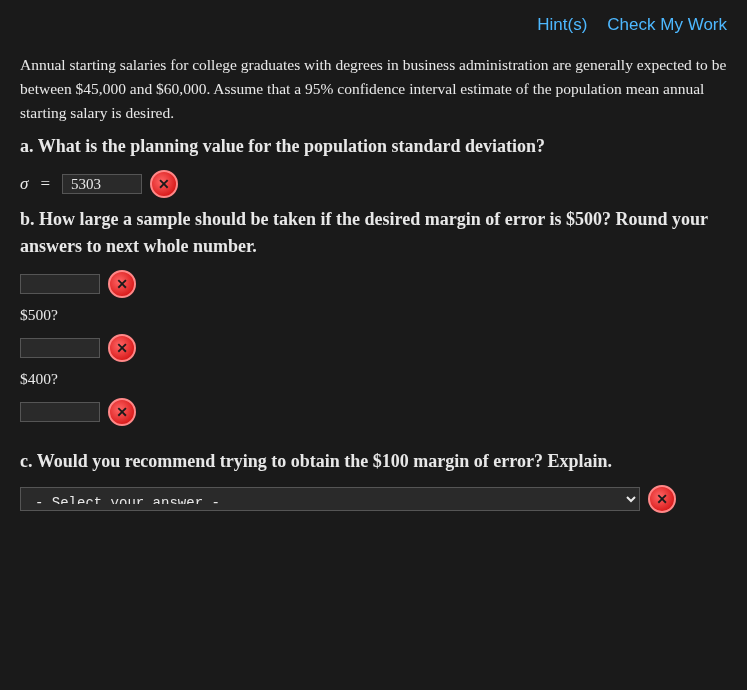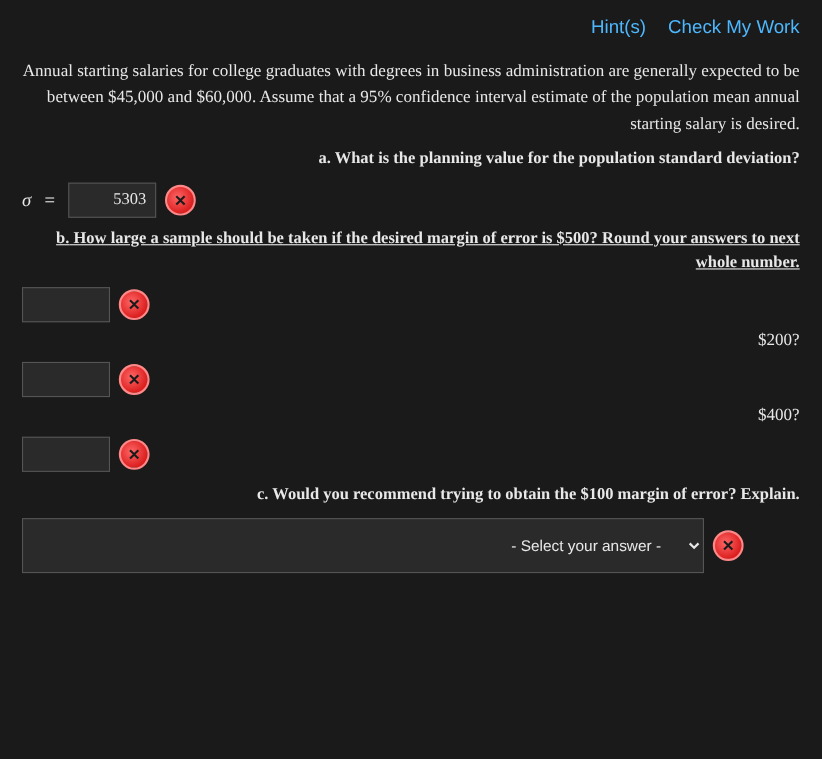--- a/index.html
+++ b/index.html
@@ -2,7 +2,7 @@
 <html><head>
   <meta charset="utf-8">
   <style>
-    * { box-sizing: border-box; margin: 0; padding: 0; text-align: right; }
+    * { box-sizing: border-box; margin: 0; padding: 0; }
 
     body {
       background-color: #1a1a1a;

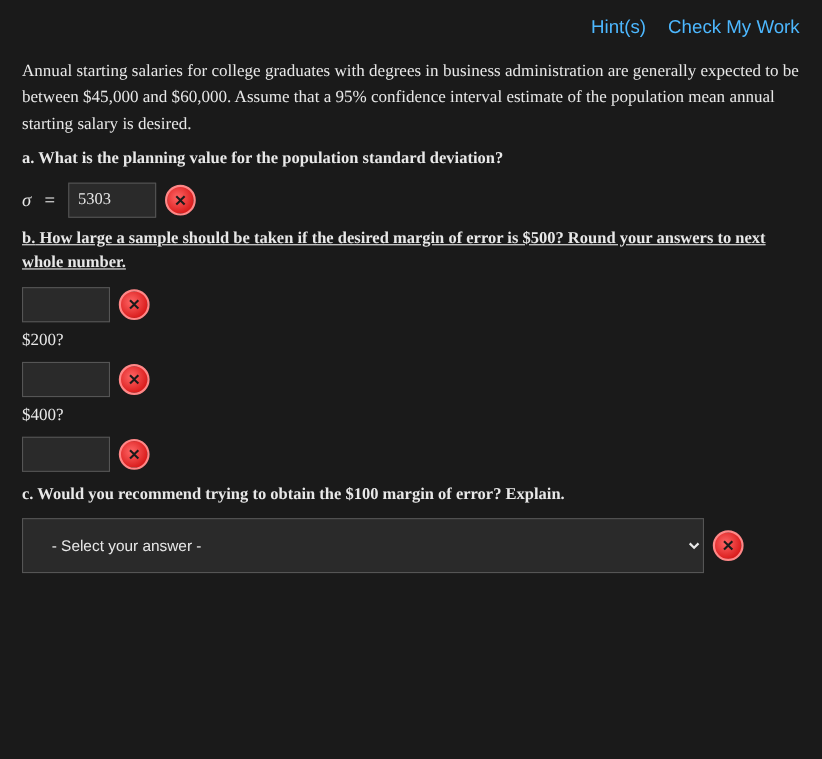--- a/index.html
+++ b/index.html
@@ -40,7 +40,7 @@
     .question-label {
       font-weight: bold;
       margin-bottom: 10px;
-      font-size: 15px;
+      font-size: 18px;
       line-height: 1.5;
     }
 

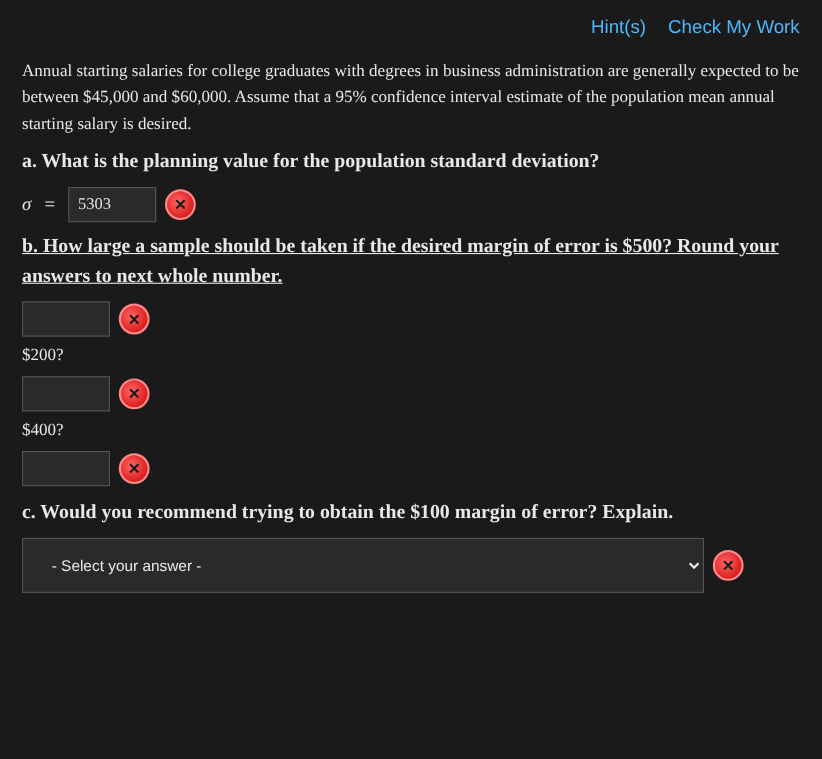--- a/index.html
+++ b/index.html
@@ -73,7 +73,7 @@
       padding: 4px 8px;
       font-size: 15px;
       width: 80px;
-      height: 32px;
+      height: 20px;
       font-family: 'Times New Roman', Times, serif;
     }
 

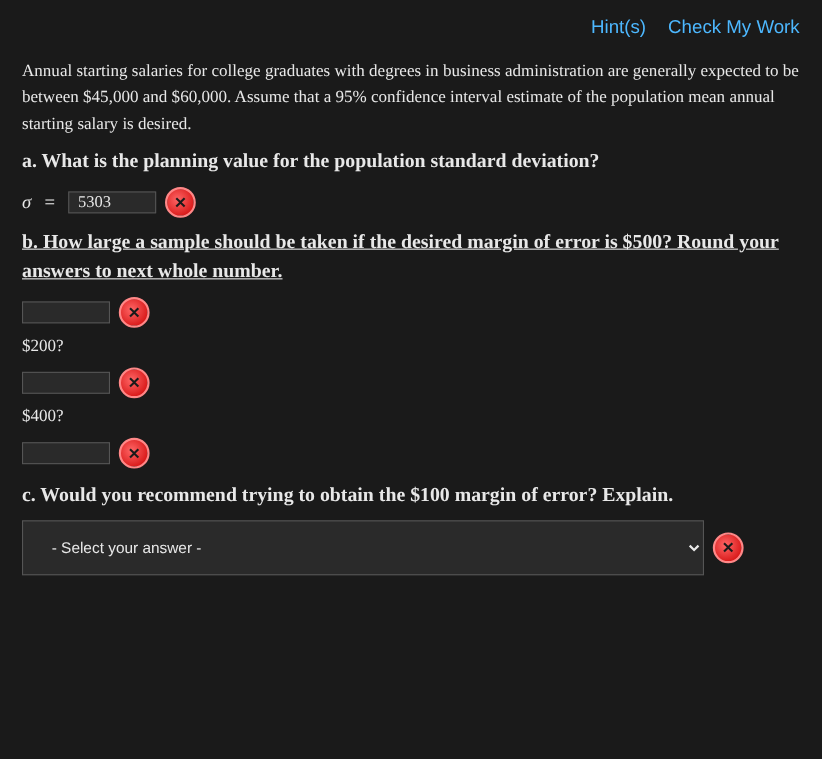--- a/index.html
+++ b/index.html
@@ -106,7 +106,6 @@
     .section-b-header {
       margin-bottom: 10px;
       line-height: 1.5;
-      text-decoration: underline;
     }
 
     .section-c {

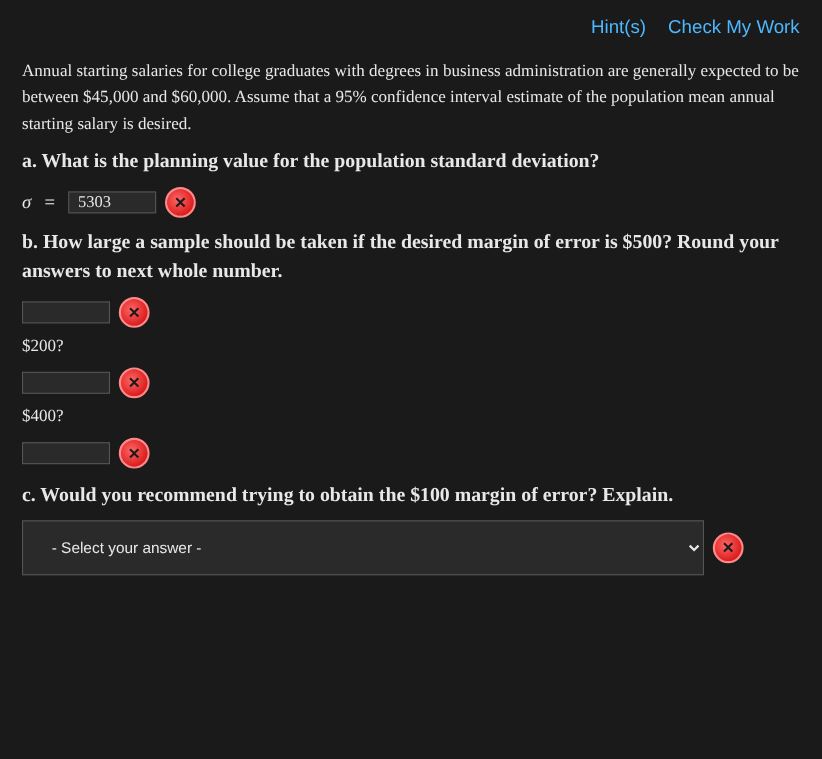--- a/index.html
+++ b/index.html
@@ -167,7 +167,7 @@
     <input type="text" value="" style="">
     <button class="clear-btn">✕</button>
   </div>
-  <div class="sub-label">$200?</div>
+  <div class="sub-label">$500?</div>
 
   <div class="input-row">
     <input type="text" value="" style="">

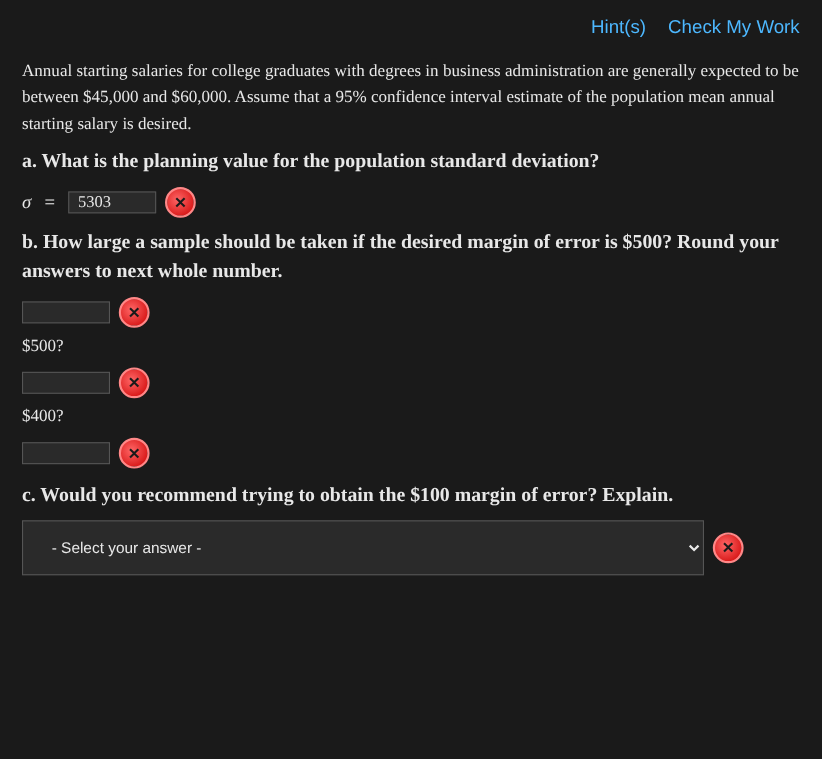--- a/index.html
+++ b/index.html
@@ -109,7 +109,7 @@
     }
 
     .section-c {
-      margin-top: 10px;
+      margin-top: 22px;
     }
 
     .dropdown-row {

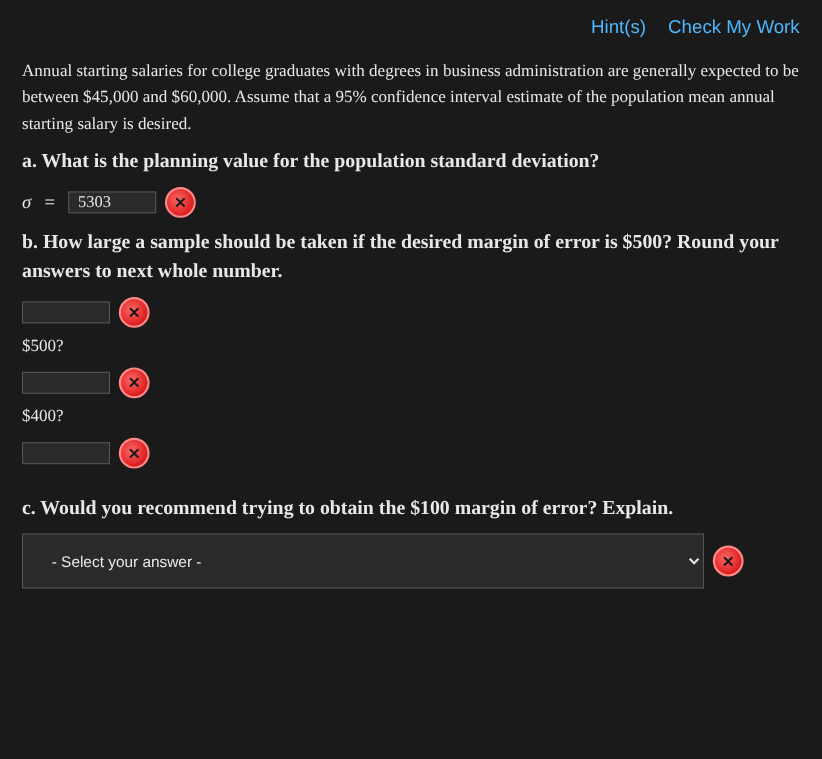--- a/index.html
+++ b/index.html
@@ -123,11 +123,11 @@
       background-color: #2a2a2a;
       border: 1px solid #555;
       color: #e8e8e8;
-      padding: 6px 22px;
+      padding: 6px 10px;
       font-size: 14px;
-      height: 50px;
+      height: 24px;
       width: 620px;
-      font-family: Liberation Sans, sans-serif;
+      font-family: Liberation Mono, monospace;
       cursor: pointer;
       appearance: auto;
     }

